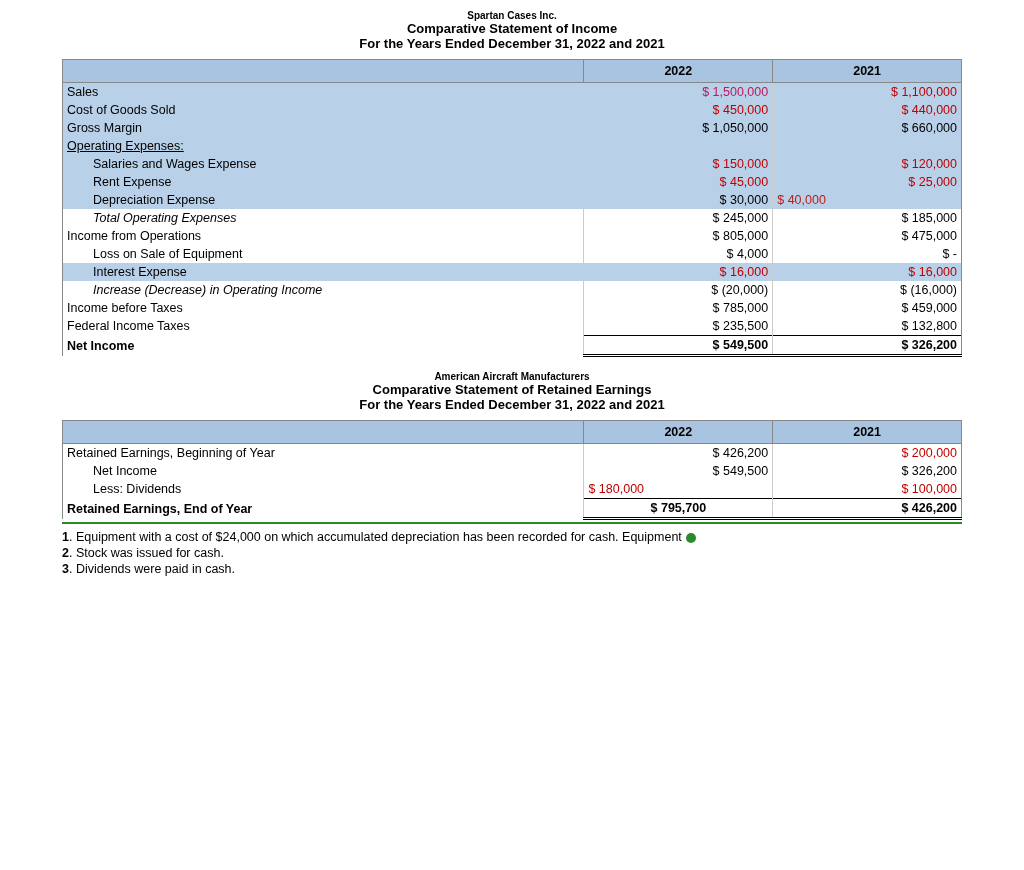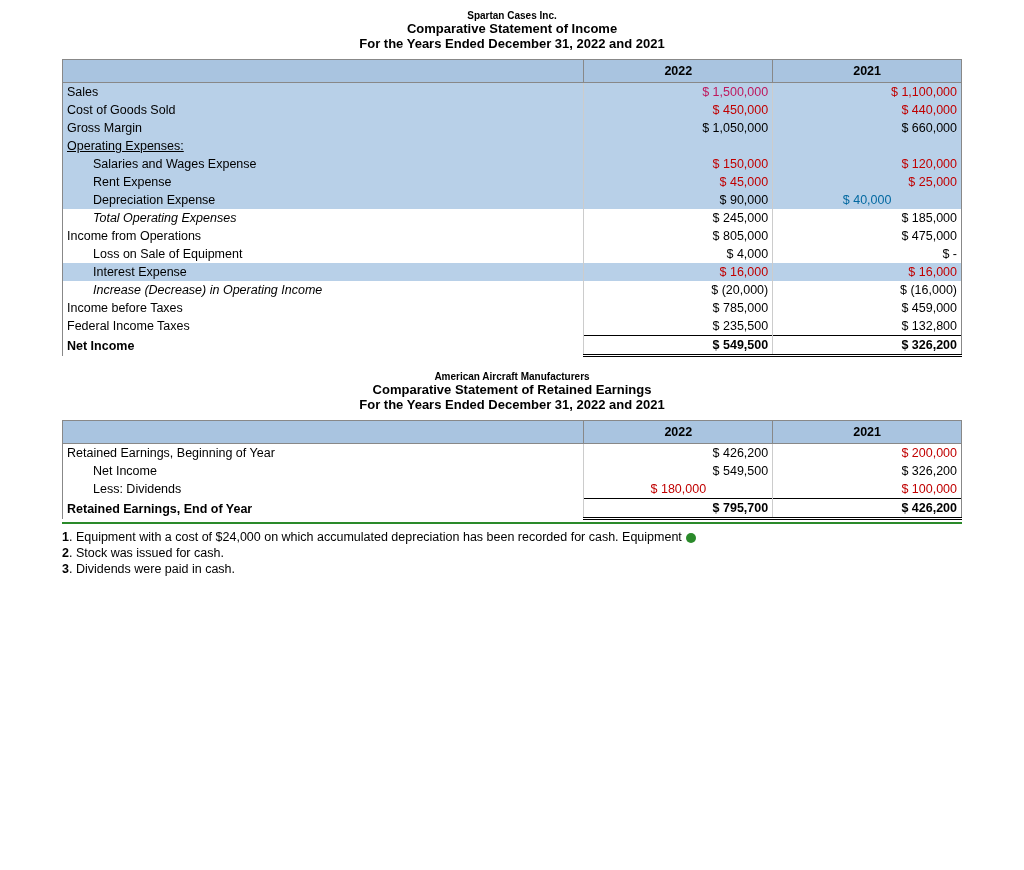--- a/index.html
+++ b/index.html
@@ -128,7 +128,7 @@
         </tr>
         <tr>
           <td style="background-color: rgb(184, 208, 232); border-left: 1px solid rgb(136, 136, 136); border-right: 1px solid rgb(204, 204, 204); padding-left: 30px;">Depreciation Expense</td>
-          <td style="text-align: right; background-color: rgb(184, 208, 232); border-right: 1px solid rgb(204, 204, 204);">$     90,000</td>
+          <td style="text-align: right; background-color: rgb(184, 208, 232); border-right: 1px solid rgb(204, 204, 204);">$     30,000</td>
           <td style="text-align: center; background-color: rgb(184, 208, 232); border-right: 1px solid rgb(136, 136, 136); color: #0369a1;">$     40,000</td>
         </tr>
         <tr>

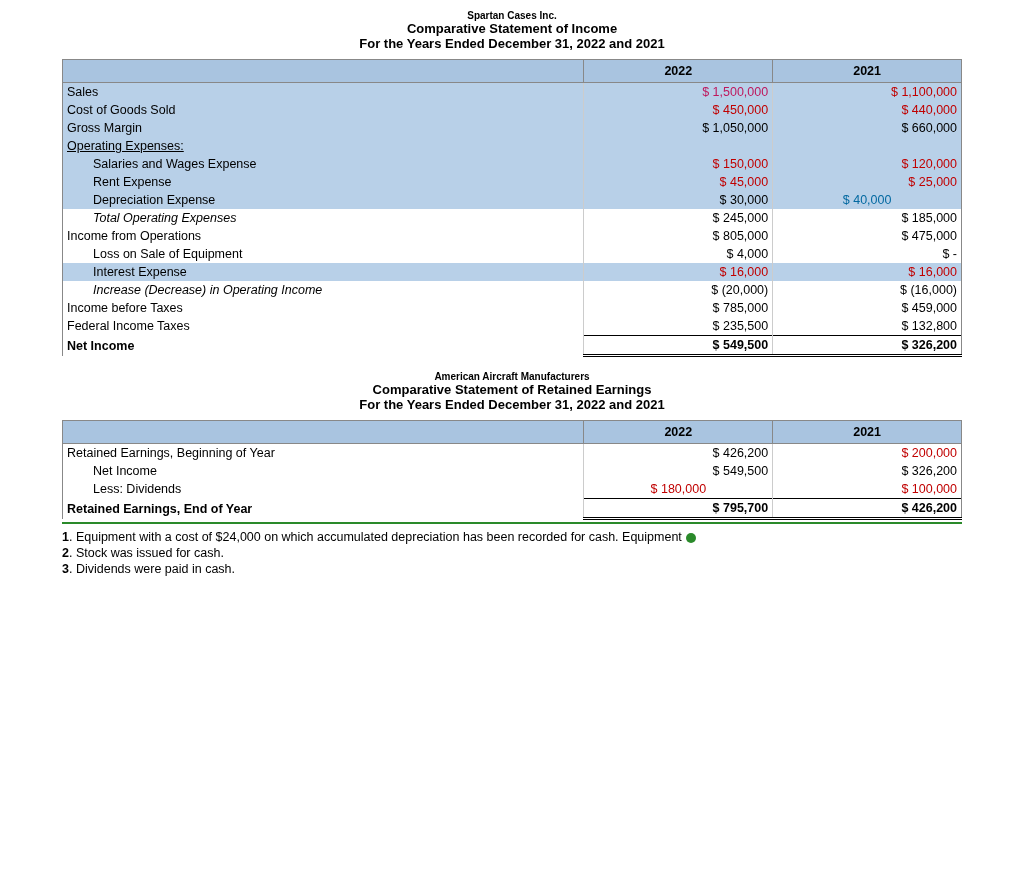--- a/index.html
+++ b/index.html
@@ -129,7 +129,7 @@
         <tr>
           <td style="background-color: rgb(184, 208, 232); border-left: 1px solid rgb(136, 136, 136); border-right: 1px solid rgb(204, 204, 204); padding-left: 30px;">Depreciation Expense</td>
           <td style="text-align: right; background-color: rgb(184, 208, 232); border-right: 1px solid rgb(204, 204, 204);">$     30,000</td>
-          <td style="text-align: center; background-color: rgb(184, 208, 232); border-right: 1px solid rgb(136, 136, 136); color: #0369a1;">$     40,000</td>
+          <td style="text-align: left; background-color: rgb(184, 208, 232); border-right: 1px solid rgb(136, 136, 136); color: #b91c1c;">$     40,000</td>
         </tr>
         <tr>
           <td style="background-color: rgb(255, 255, 255); border-left: 1px solid rgb(136, 136, 136); border-right: 1px solid rgb(204, 204, 204); padding-left: 30px; font-style: italic;">Total Operating Expenses</td>

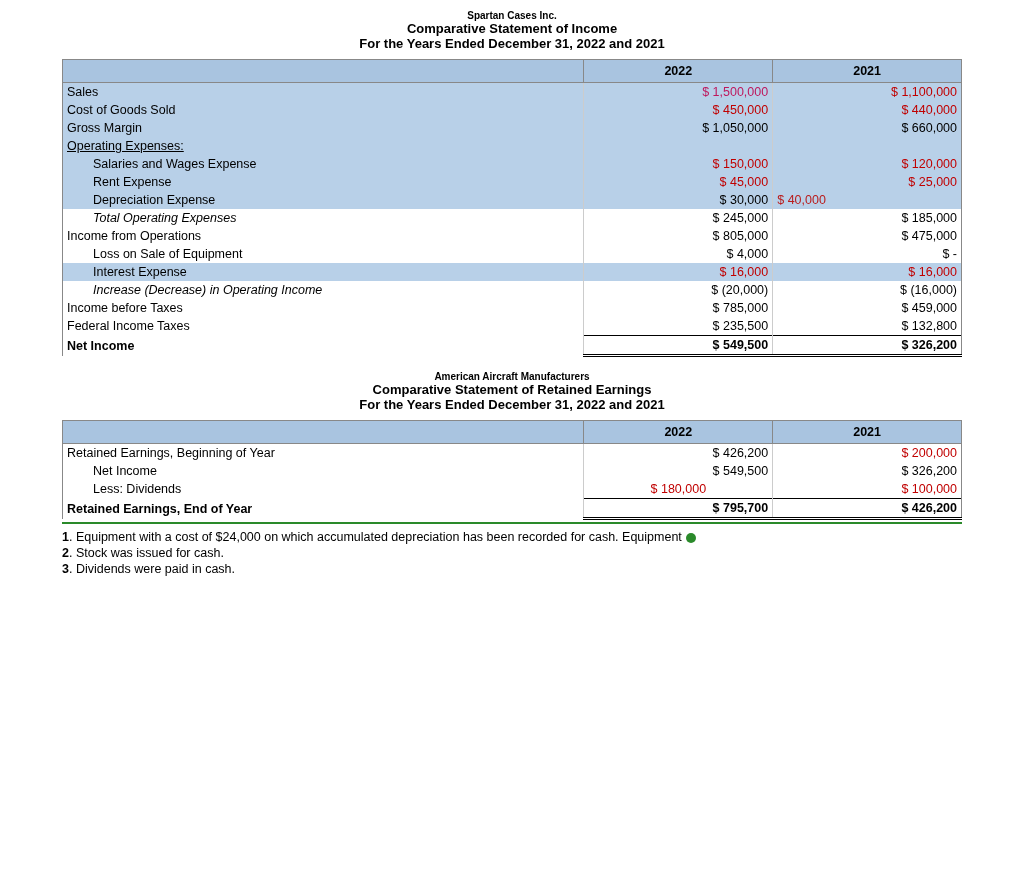--- a/index.html
+++ b/index.html
@@ -208,7 +208,7 @@
         </tr>
         <tr>
           <td style="background-color: rgb(255, 255, 255); border-left: 1px solid rgb(136, 136, 136); border-right: 1px solid rgb(204, 204, 204); padding-left: 30px;">Less:  Dividends</td>
-          <td style="text-align: center; background-color: rgb(255, 255, 255); border-right: 1px solid rgb(204, 204, 204); color: rgb(192, 0, 0);">$   180,000</td>
+          <td style="text-align: left; background-color: rgb(255, 255, 255); border-right: 1px solid rgb(204, 204, 204); color: rgb(192, 0, 0);">$   180,000</td>
           <td style="text-align: right; background-color: rgb(255, 255, 255); border-right: 1px solid rgb(136, 136, 136); color: rgb(192, 0, 0);">$   100,000</td>
         </tr>
         <tr>

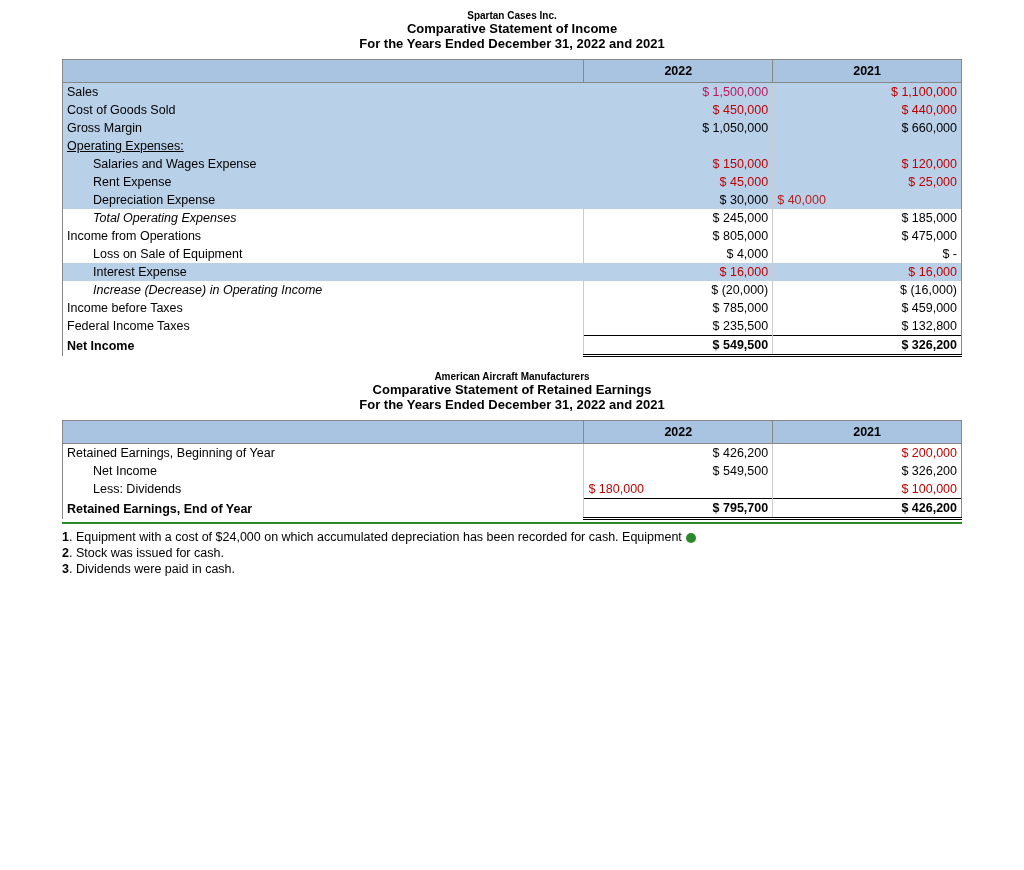--- a/index.html
+++ b/index.html
@@ -213,7 +213,7 @@
         </tr>
         <tr>
           <td style="background-color: rgb(255, 255, 255); border-left: 1px solid rgb(136, 136, 136); border-right: 1px solid rgb(204, 204, 204); padding-left: 4px; font-weight: bold;">Retained Earnings, End of Year</td>
-          <td style="text-align: right; background-color: rgb(255, 255, 255); border-right: 1px solid rgb(204, 204, 204); font-weight: bold; border-bottom: 3px double rgb(0, 0, 0); border-top: 1px solid rgb(0, 0, 0);">$   795,700</td>
+          <td style="text-align: center; background-color: rgb(255, 255, 255); border-right: 1px solid rgb(204, 204, 204); font-weight: bold; border-bottom: 3px double rgb(0, 0, 0); border-top: 1px solid rgb(0, 0, 0);">$   795,700</td>
           <td style="text-align: right; background-color: rgb(255, 255, 255); border-right: 1px solid rgb(136, 136, 136); font-weight: bold; border-bottom: 3px double rgb(0, 0, 0); border-top: 1px solid rgb(0, 0, 0);">$   426,200</td>
         </tr>
       </tbody>

